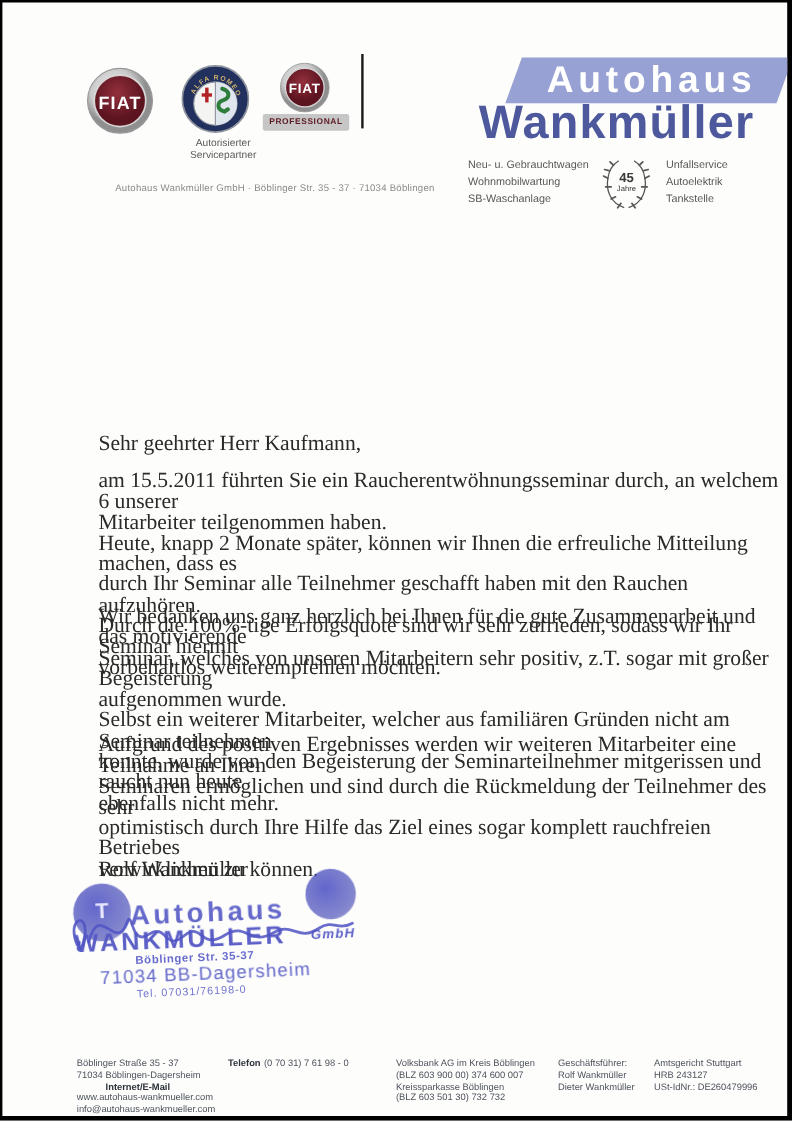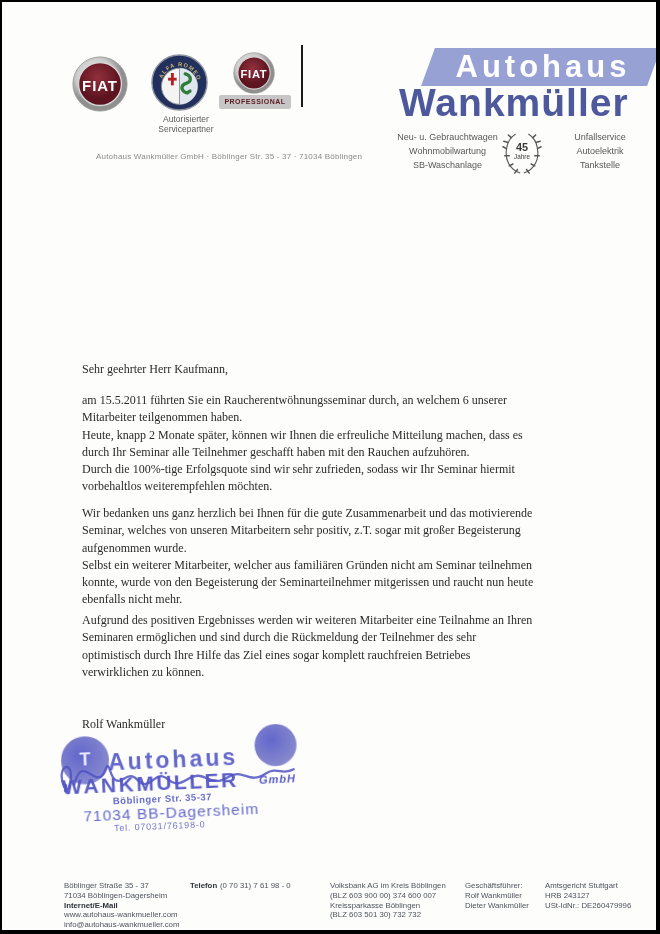--- a/index.html
+++ b/index.html
@@ -27,7 +27,7 @@
   .brand-name {
     color:#4d599c; font-weight:bold; font-size:39px; letter-spacing:1px; line-height:40px;
   }
-  .services { font-size:9px; color:#585858; line-height:14px;text-align:center; }
+  .services { font-size:9px; color:#585858; line-height:14px; }
   .sender-line { font-size:8px; color:#8a8a8a; letter-spacing:0.2px;margin-left:32px; }
   .bt { font-family:"Liberation Serif", serif; font-size:12px; line-height:17.3px; color:#2a2a27; width:575px; }
 

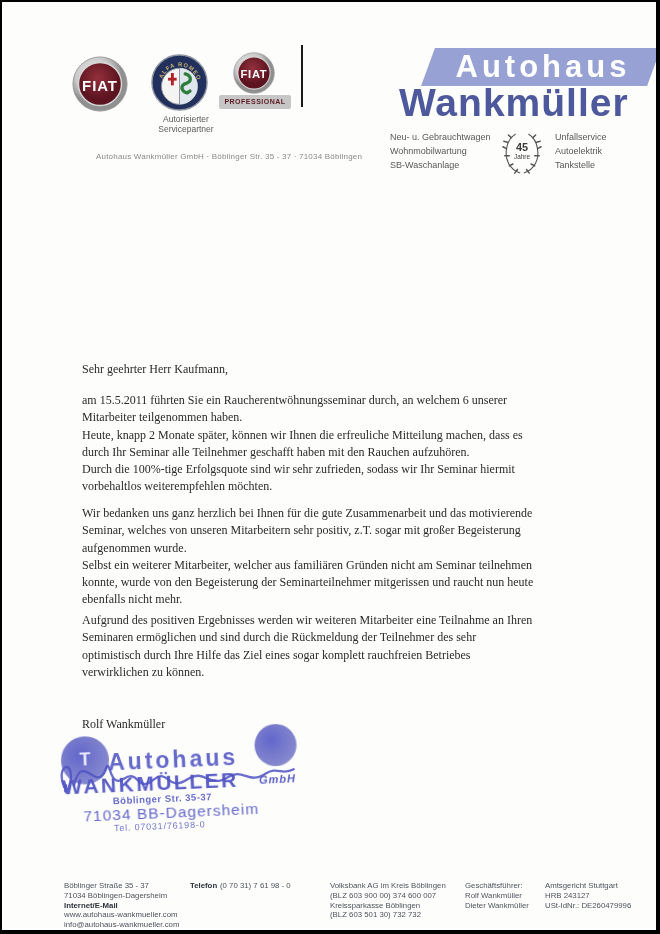--- a/index.html
+++ b/index.html
@@ -29,7 +29,7 @@
   }
   .services { font-size:9px; color:#585858; line-height:14px; }
   .sender-line { font-size:8px; color:#8a8a8a; letter-spacing:0.2px;margin-left:32px; }
-  .bt { font-family:"Liberation Serif", serif; font-size:12px; line-height:17.3px; color:#2a2a27; width:575px; }
+  .bt { font-family:"Liberation Serif", serif; font-size:18px; line-height:17.3px; color:#2a2a27; width:575px; }
 
   
   .stamp { color:#5a5ec4; transform:rotate(-2.5deg); }

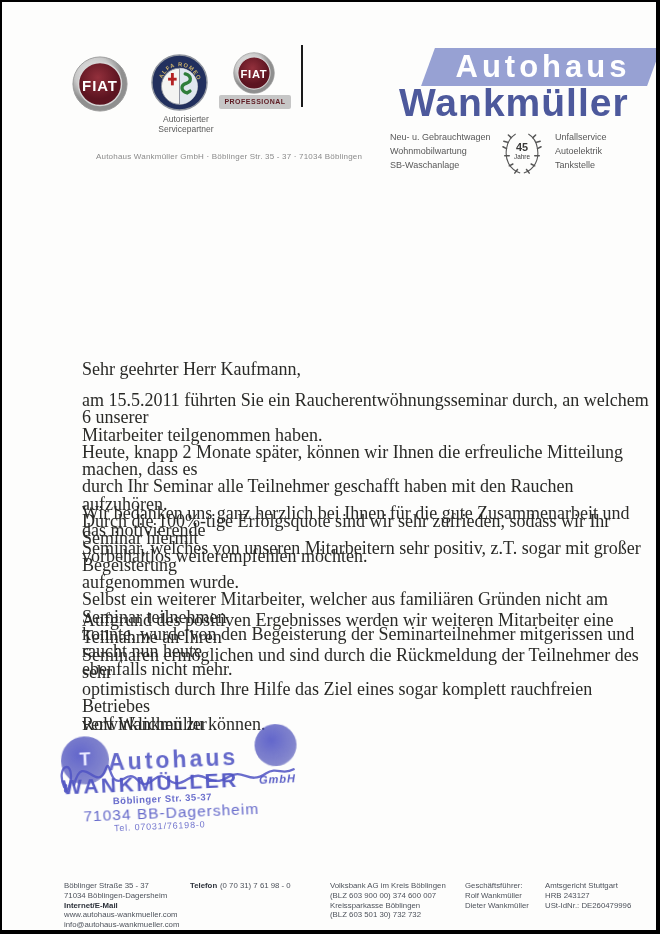--- a/index.html
+++ b/index.html
@@ -47,7 +47,7 @@
 
   
   .fcol { position:absolute; top:879px; font-size:7.8px; line-height:9.8px; color:#4d525b; }
-  .fbold { font-weight:bold; color:#2c313a; }
+  .fbold { font-weight:bold; color:#2c313a;margin-left:24px; }
   .flabel { display:inline-block; width:30px; font-weight:bold; color:#2c313a; }
   .ext { margin-left:30px;margin-top:40px; }
   .extname { display:inline-block; width:58px; }

